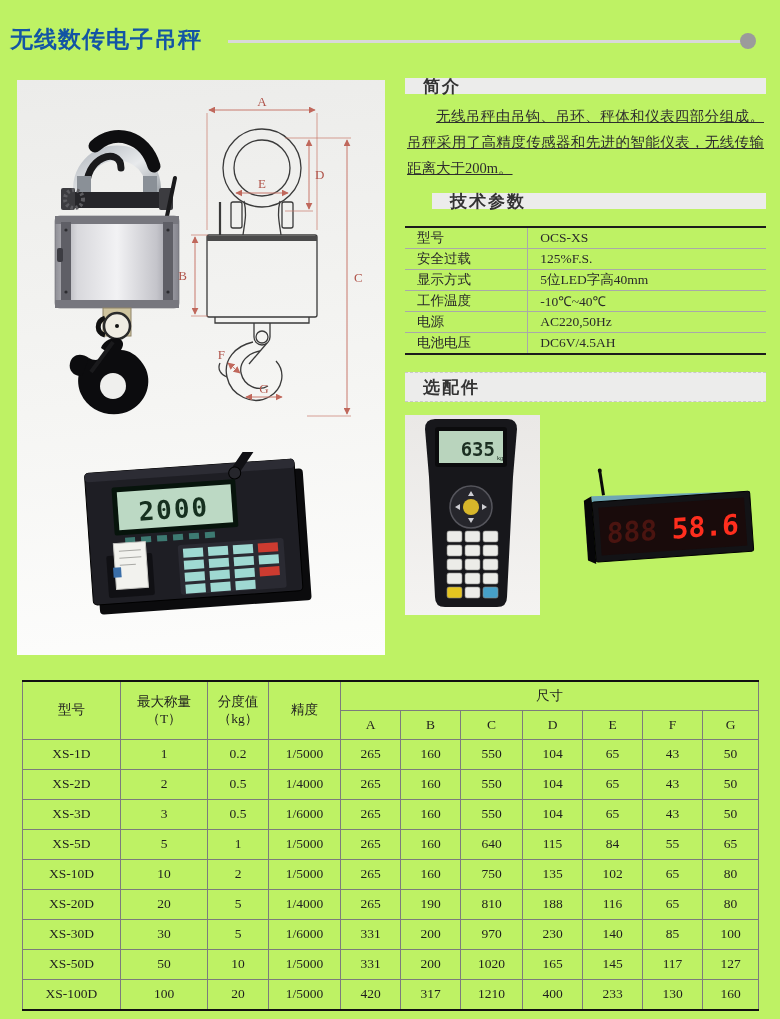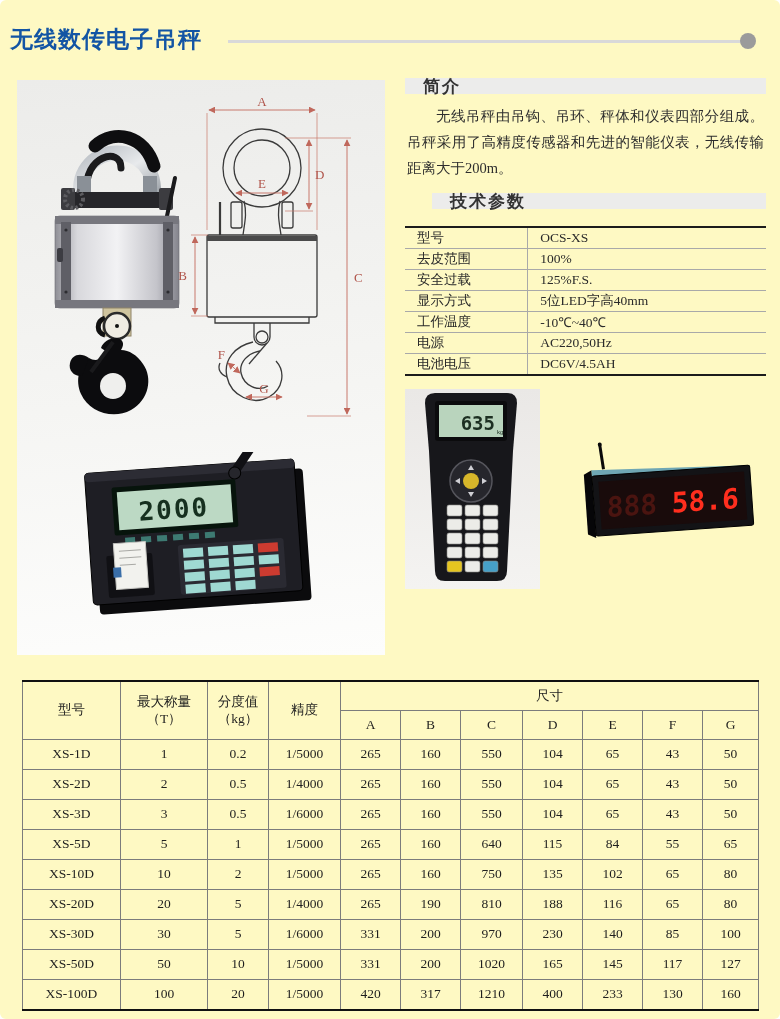--- a/index.html
+++ b/index.html
@@ -3,8 +3,8 @@
 <meta charset="utf-8">
 <style>
   html,body { margin:0; padding:0; background:#ffffff; }
-  .page { position:relative; width:780px; height:1019px; background:#fef9c3; overflow:hidden;
-          font-family:"Liberation Sans",sans-serif;border-radius:6px; }
+  .page { position:relative; width:780px; height:1019px; background:#bef264; overflow:hidden;
+          font-family:"Liberation Sans",sans-serif; }
 
   
   .title { position:absolute; left:10px; top:24px; font-size:23px; font-weight:bold;

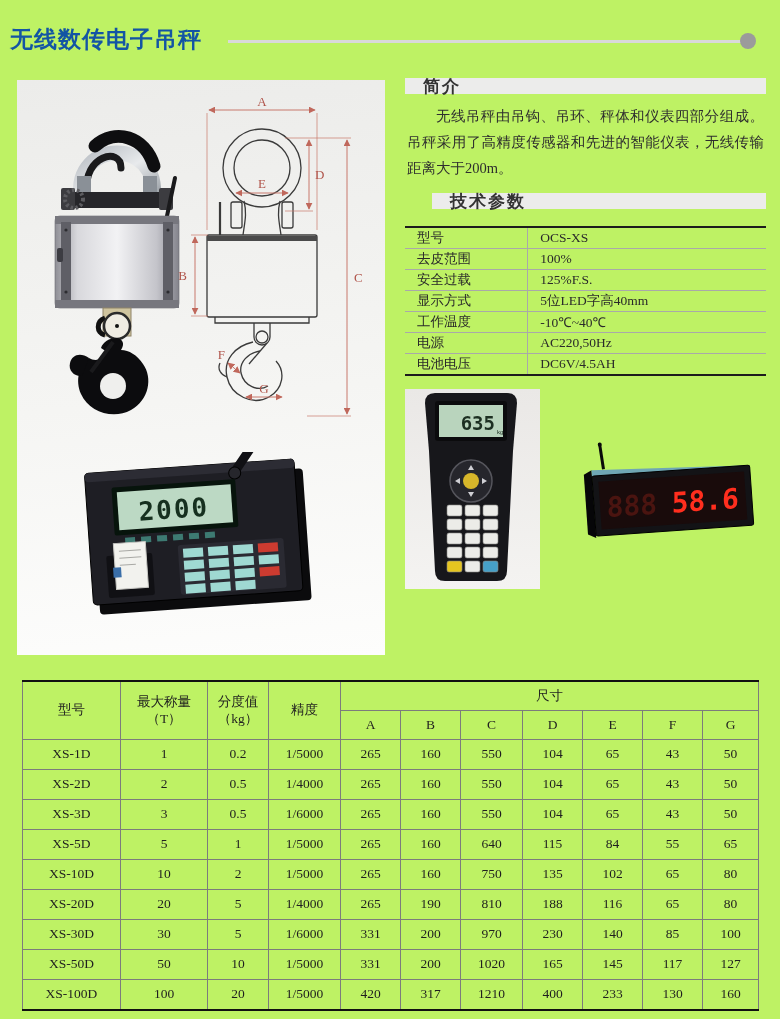--- a/index.html
+++ b/index.html
@@ -23,7 +23,7 @@
               padding-left:18px; font-size:17px; font-weight:bold; color:#333; letter-spacing:2px; }
   .sec-head.dashed { border-top:1px dashed #c9c9c9; border-bottom:1px dashed #c9c9c9; height:28px; }
   .intro-text { margin:9px 2px 0 2px; font-family:"Liberation Serif",serif; font-size:14.5px;
-                line-height:1.8; color:#2e2e2e; text-align:justify; text-indent:2em; }
+                line-height:1.8; color:#2e2e2e; text-align:justify; text-indent:2em;text-decoration:underline; }
   .sec-head.tech { margin-top:12px;margin-left:27px; }
   .sec-head.acc  { margin-top:17px; }
 

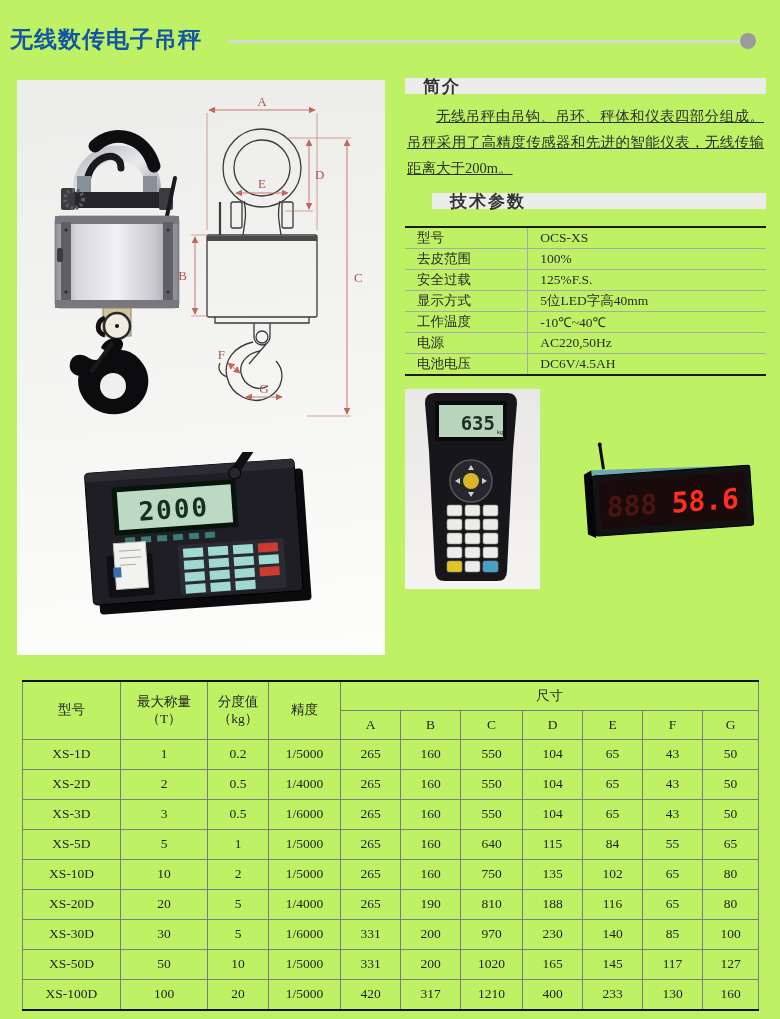--- a/index.html
+++ b/index.html
@@ -224,10 +224,6 @@
             <td class="tp-value">OCS-XS</td>
           </tr>
           <tr>
-            <td class="tp-label">去皮范围</td>
-            <td class="tp-value">100%</td>
-          </tr>
-          <tr>
             <td class="tp-label">安全过载</td>
             <td class="tp-value">125%F.S.</td>
           </tr>

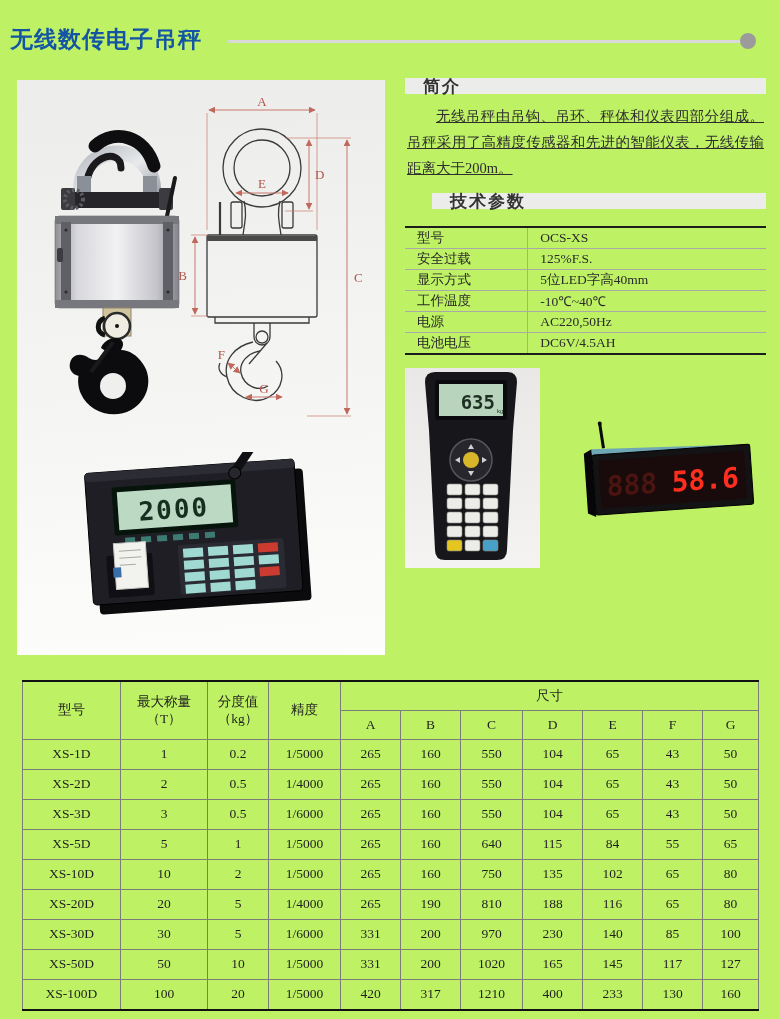--- a/index.html
+++ b/index.html
@@ -246,6 +246,7 @@
         </tbody>
     </table>
 
+    <div class="sec-head dashed acc">选配件</div>
 
     <div class="photos">
 

